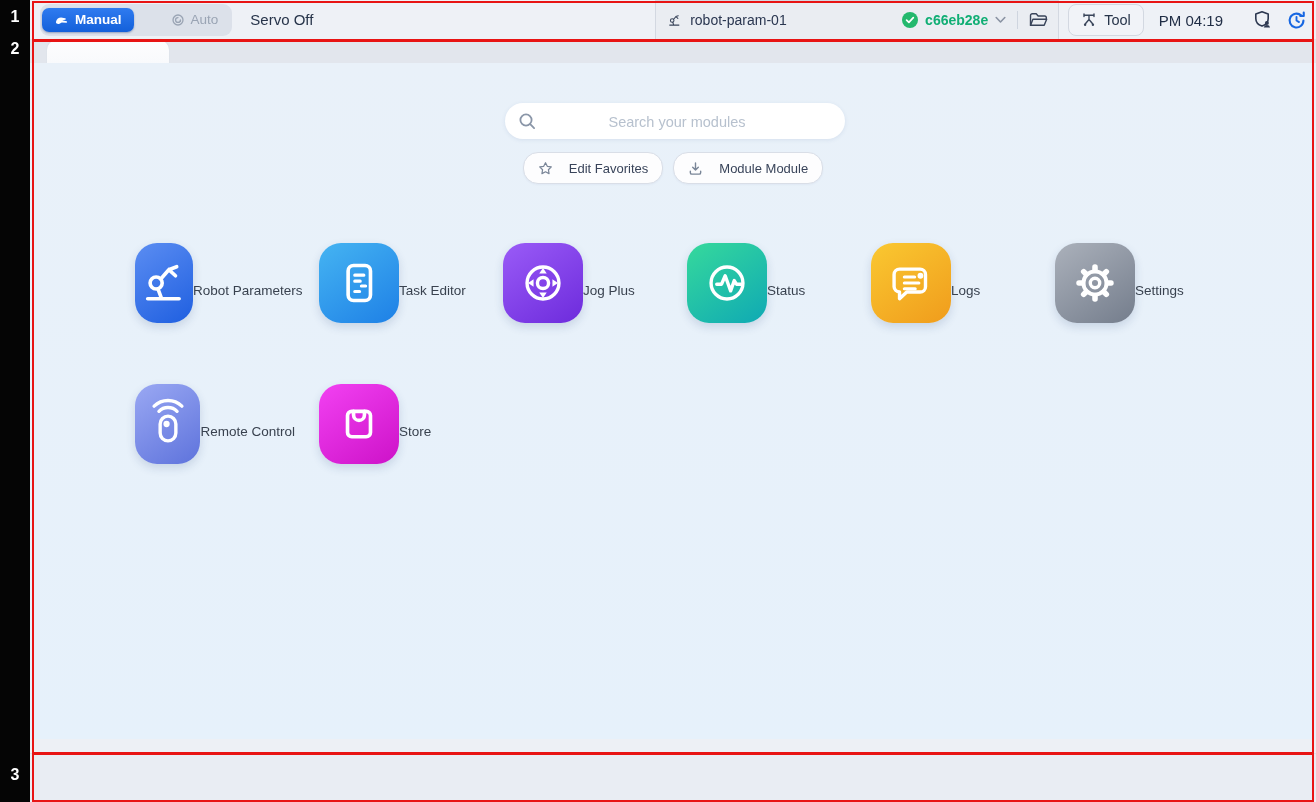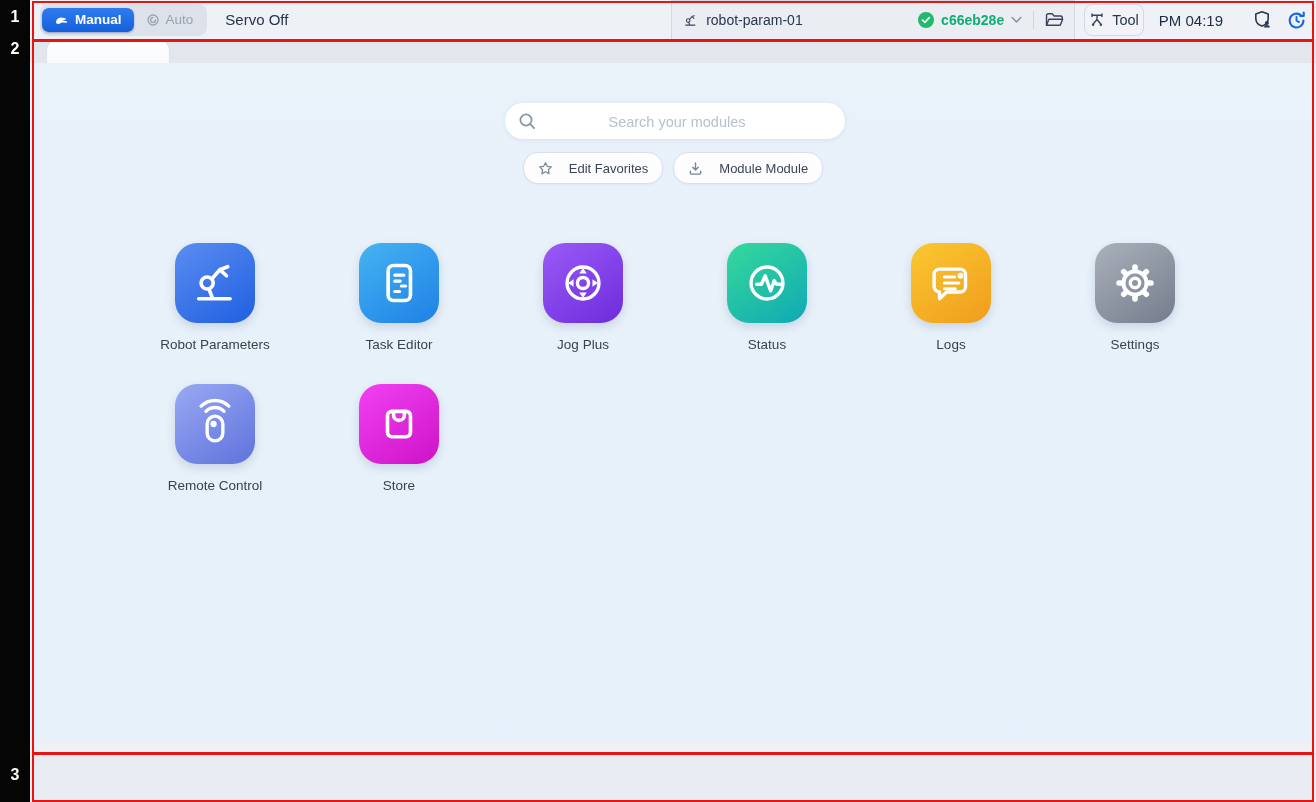--- a/index.html
+++ b/index.html
@@ -18,7 +18,7 @@
   
   .topbar{position:absolute;left:0;top:0;width:100%;height:40px;background:#eef1f6;
           display:flex;align-items:center;border-bottom:1px solid #dfe3ea;box-sizing:border-box;}
-  .seg{display:flex;align-items:center;background:#dce1ea;border-radius:9px;padding:2px;margin-left:10px;height:32px;box-sizing:border-box;}
+  .seg{display:flex;align-items:center;background:#dce1ea;border-radius:9px;padding:2px;margin-left:10px;height:32px;box-sizing:border-box;gap:25px;}
   .seg-btn{display:flex;align-items:center;gap:6px;height:24px;padding:0 12px;border-radius:7px;
            font-size:13.5px;color:#9aa4b4;}
   .seg-btn.active{background:linear-gradient(180deg,#2f7bf0,#1360da);color:#fff;font-weight:700;

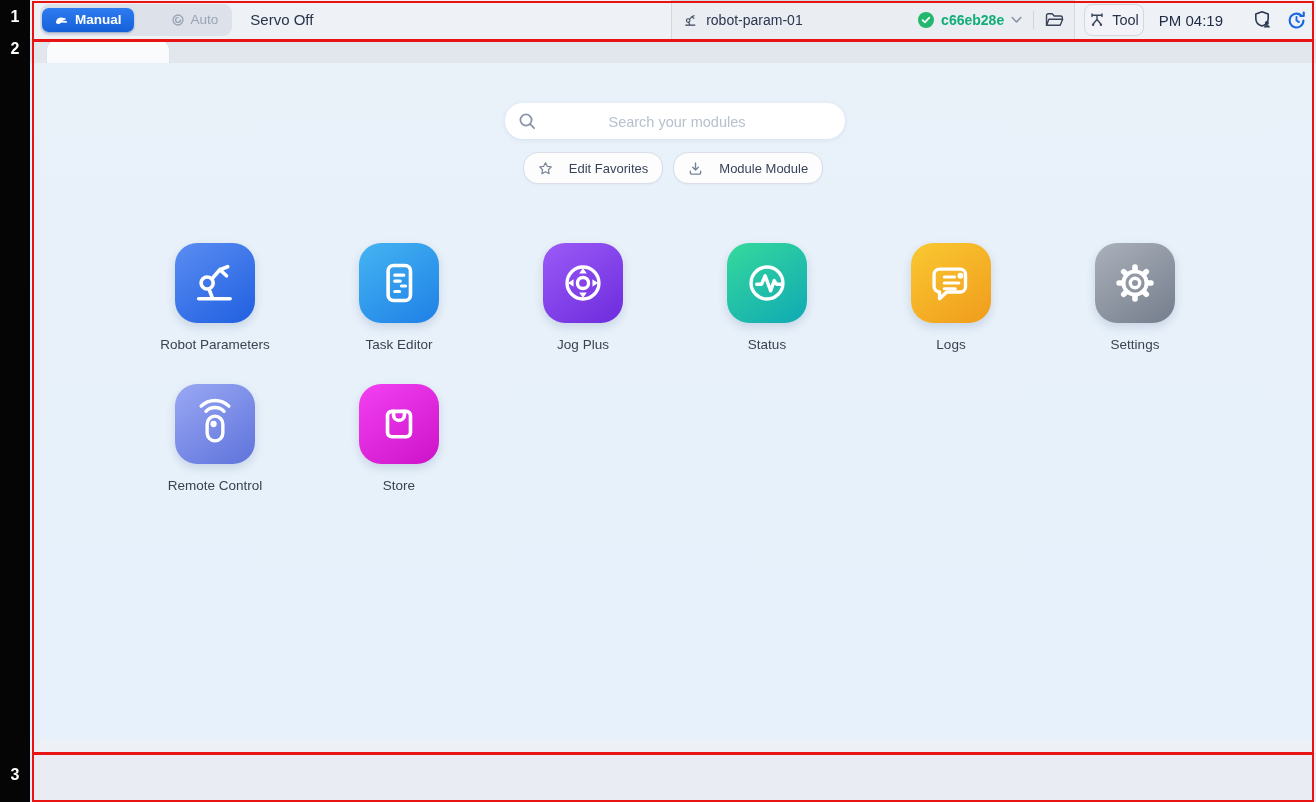--- a/index.html
+++ b/index.html
@@ -31,7 +31,7 @@
   .param-spacer{flex:1;}
   .hash{font-size:14px;color:#0fae74;font-weight:600;}
   .vdiv{width:1px;height:18px;background:#cfd5df;margin:0 4px;}
-  .tool-pill{display:flex;align-items:center;gap:7px;height:30px;padding:0 4px;border:1px solid #d3d8e1;
+  .tool-pill{display:flex;align-items:center;gap:7px;height:30px;padding:0 12px;border:1px solid #d3d8e1;
              border-radius:8px;background:#f1f3f8;font-size:14.5px;color:#27344a;}
   .clock{font-size:15px;color:#1f2c44;margin:0 19px 0 6px;}
   .icon-btn{display:flex;align-items:center;justify-content:center;width:24px;height:24px;}

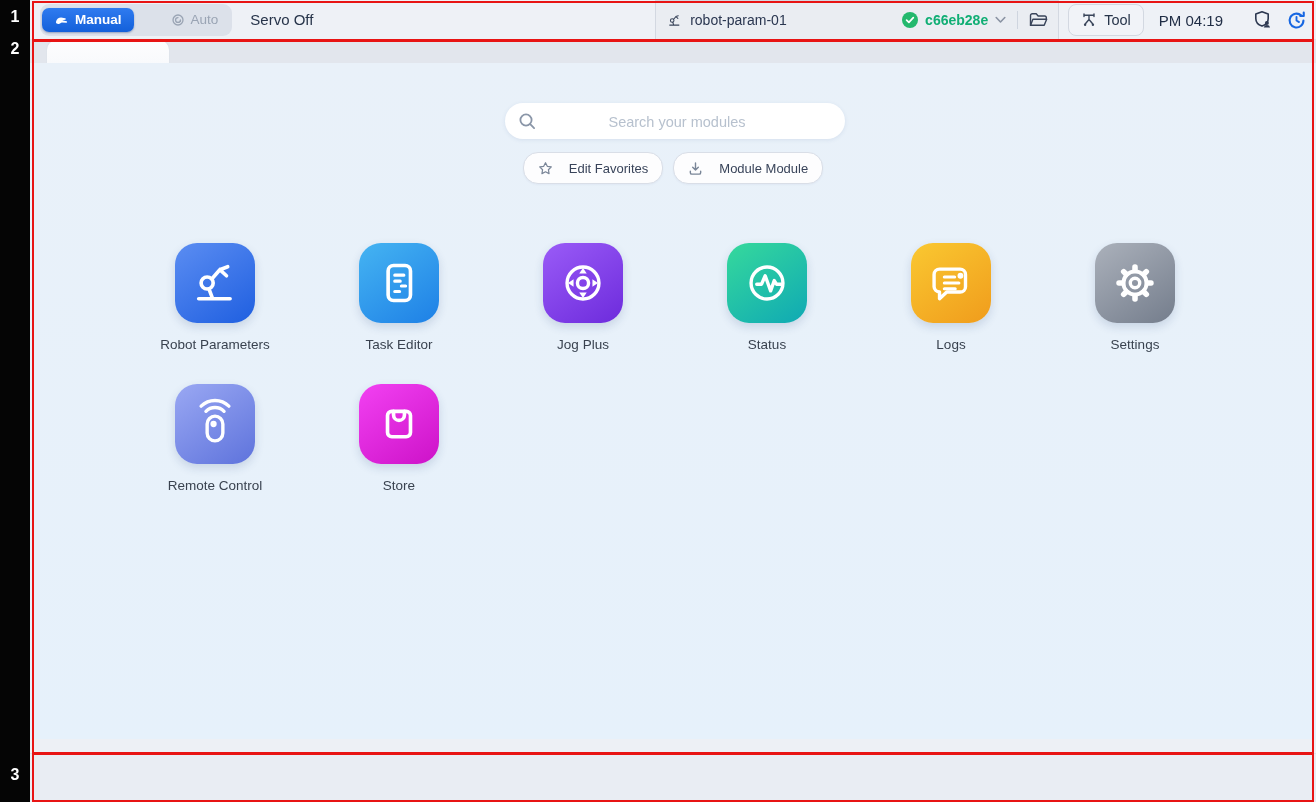--- a/index.html
+++ b/index.html
@@ -57,7 +57,7 @@
             border:1px solid #d9dee7;border-radius:15px;font-size:13px;color:#39445a;
             box-shadow:0 1px 2px rgba(50,80,140,.05);}
 
-  .cell{position:absolute;width:160px;display:flex;flex-direction:column;align-items:center;}
+  .cell{position:absolute;width:160px;display:flex;flex-direction:row;align-items:center;}
   .tile{width:80px;height:80px;border-radius:22px;display:flex;align-items:center;justify-content:center;
         color:#fff;box-shadow:0 4px 10px rgba(30,60,120,.16);}
   .glyph{width:58px;height:58px;}

